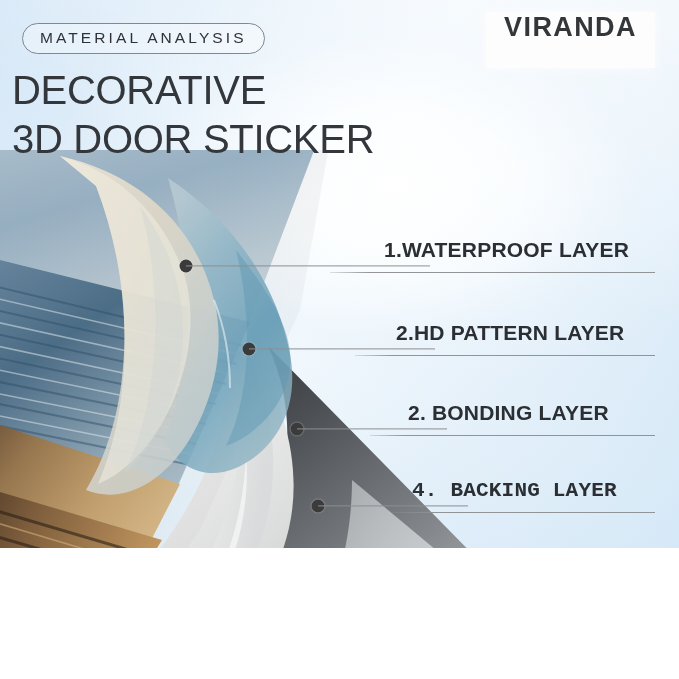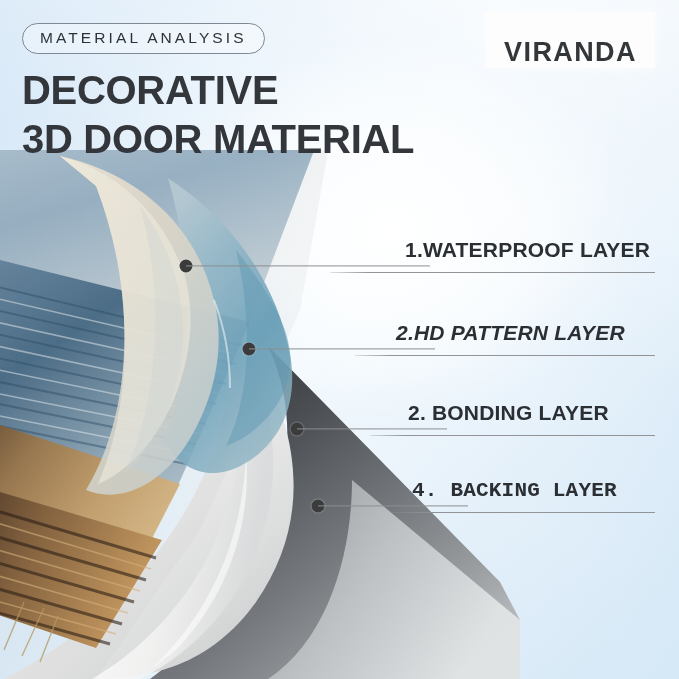--- a/index.html
+++ b/index.html
@@ -11,7 +11,7 @@
   #stage {
     position: relative;
     width: 679px;
-    height: 679px;
+    height: 548px;
     overflow: hidden;
     font-family: "Liberation Sans", sans-serif;
     background: #fde047;

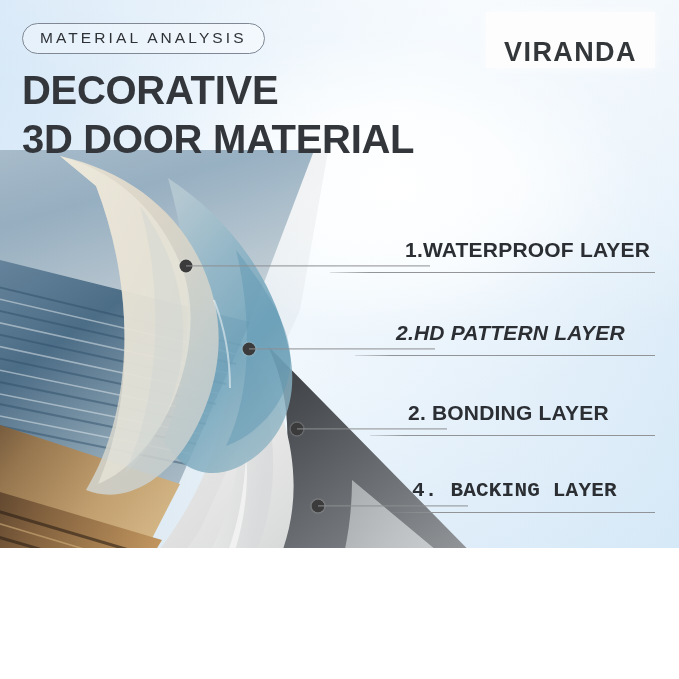--- a/index.html
+++ b/index.html
@@ -76,7 +76,7 @@
     height: 56px;
     background: #fdfdfd;
     display: flex;
-    align-items: flex-end;
+    align-items: flex-start;
     justify-content: center;
     box-shadow: 0 0 10px rgba(255,255,255,0.85);
   }

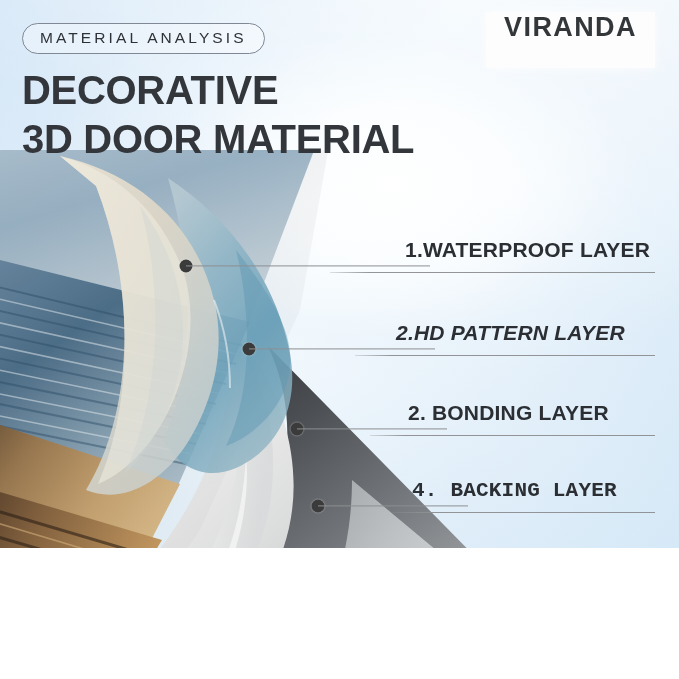--- a/index.html
+++ b/index.html
@@ -57,11 +57,11 @@
   }
   .headline {
     position: absolute;
-    left: 22px;
+    left: 12px;
     top: 66px;
     color: #33373c;
     font-size: 40px;
-    font-weight: bold;
+    font-weight: normal;
     line-height: 1.22;
     letter-spacing: -0.3px;
     white-space: nowrap;

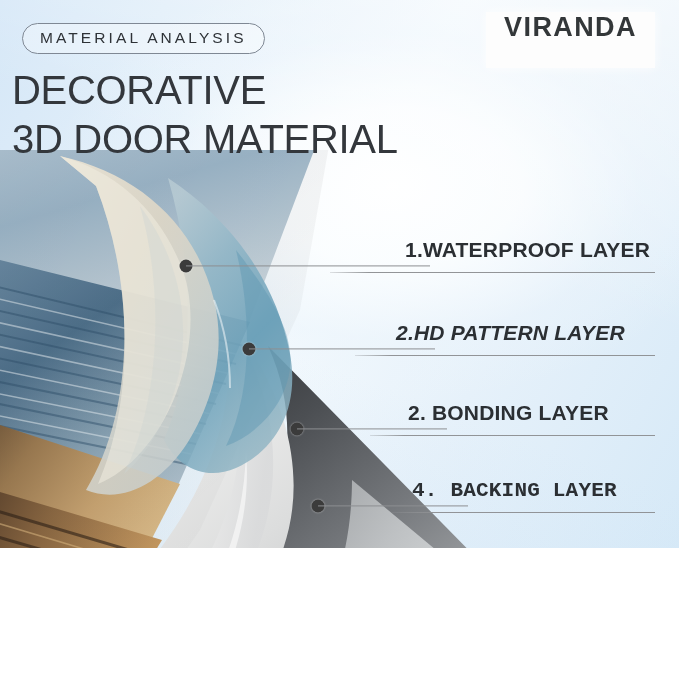--- a/index.html
+++ b/index.html
@@ -325,7 +325,7 @@
 
   <div class="headline">
     <span class="ln">DECORATIVE</span>
-    <span class="ln">3D DOOR MATERIAL</span>
+    <span class="ln">3D DOOR STICKER</span>
   </div>
 
   <div class="logo-box">

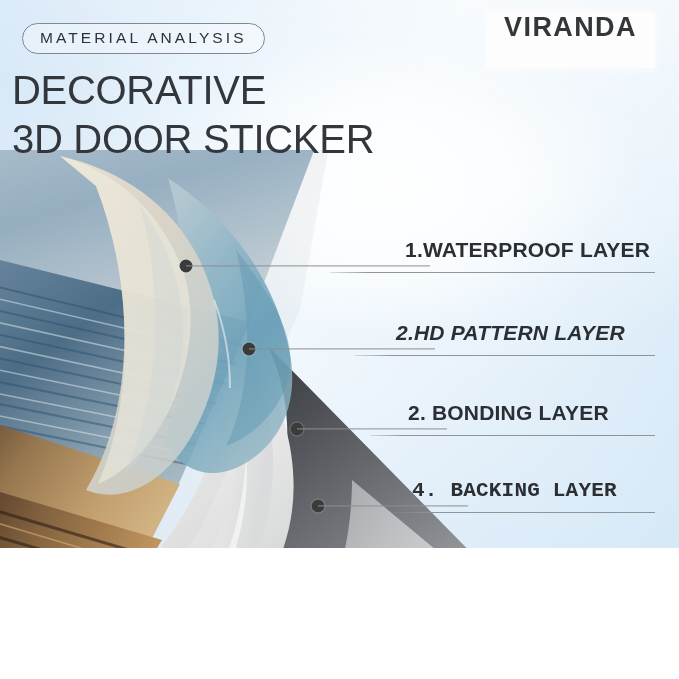--- a/index.html
+++ b/index.html
@@ -335,7 +335,7 @@
   <div class="callout">
     <div class="dot" style="left:186px; top:266px;"></div>
     <div class="leader" style="left:186px; top:266px; width:244px;"></div>
-    <div class="label" style="left:405px; top:262px;text-align:right;">1.WATERPROOF LAYER</div>
+    <div class="label" style="left:384px; top:262px;text-align:right;">1.WATERPROOF LAYER</div>
     <div class="rule" style="left:330px; top:272px; width:325px;"></div>
   </div>
 

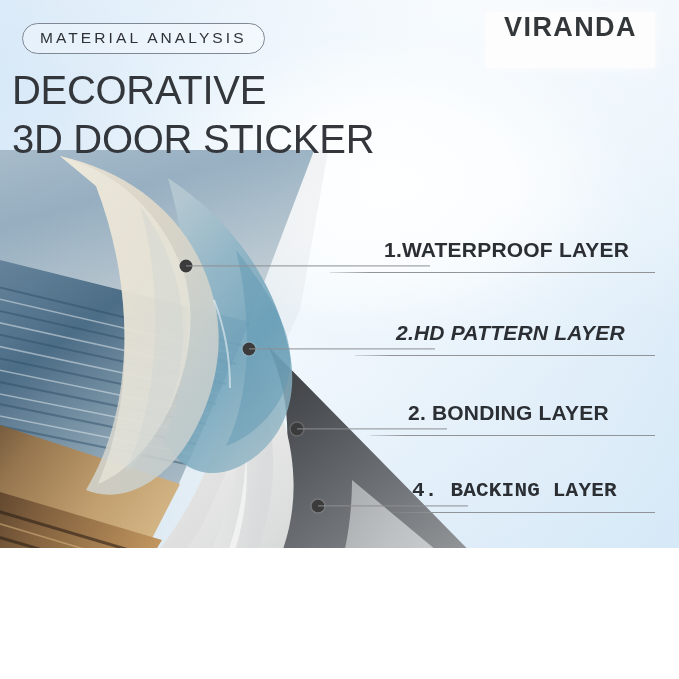--- a/index.html
+++ b/index.html
@@ -342,7 +342,7 @@
   <div class="callout">
     <div class="dot" style="left:249px; top:349px;"></div>
     <div class="leader" style="left:249px; top:349px; width:186px;"></div>
-    <div class="label" style="left:396px; top:345px;font-style:italic;">2.HD PATTERN LAYER</div>
+    <div class="label" style="left:396px; top:345px;">2.HD PATTERN LAYER</div>
     <div class="rule" style="left:355px; top:355px; width:300px;"></div>
   </div>
 

